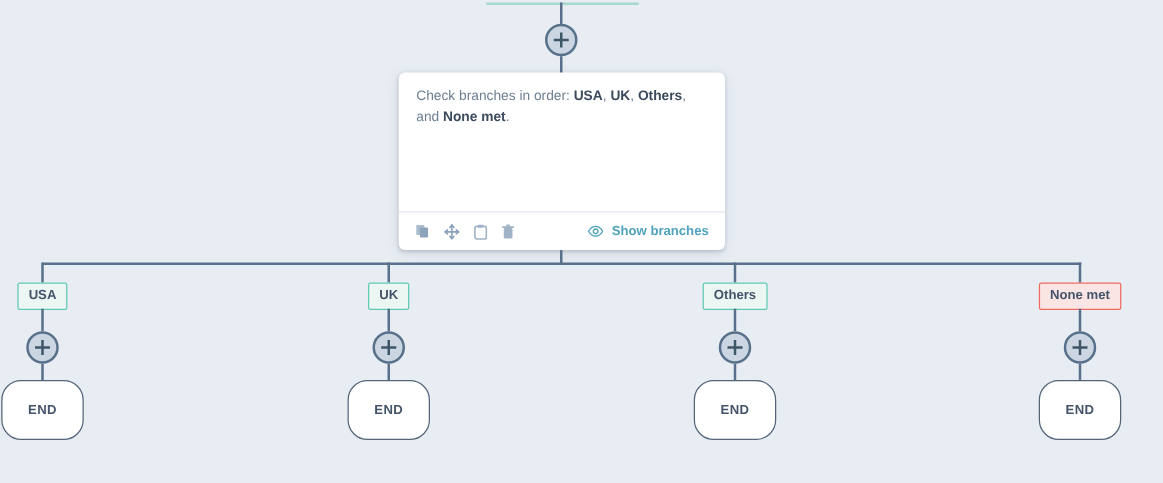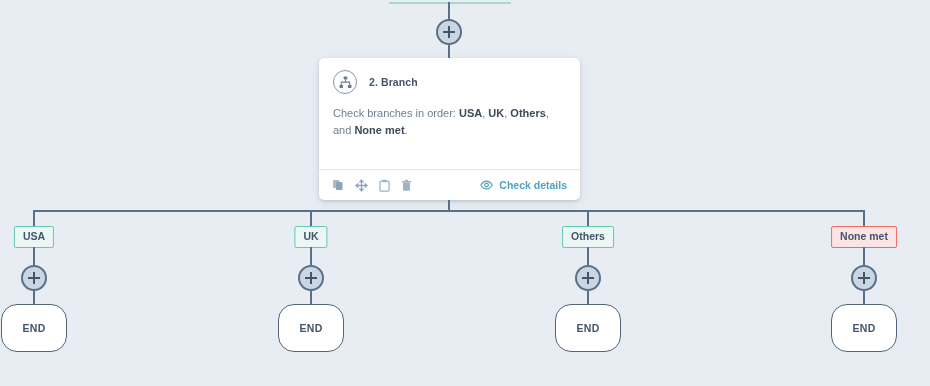--- a/index.html
+++ b/index.html
@@ -208,18 +208,6 @@
   <div class="vline" style="left:448px; top:45px; height:14px;"></div>
 
   <div class="card">
-    <div class="card-head">
-      <span class="card-icon">
-        <svg width="15" height="15" viewBox="0 0 16 16" fill="none">
-          <rect x="6.1" y="1.6" width="3.8" height="3.2" rx="0.7" fill="#5f7governo"></rect>
-          <rect x="6.1" y="1.6" width="3.8" height="3.2" rx="0.7" fill="#607b94"></rect>
-          <rect x="1.6" y="10.6" width="3.8" height="3.2" rx="0.7" fill="#607b94"></rect>
-          <rect x="10.6" y="10.6" width="3.8" height="3.2" rx="0.7" fill="#607b94"></rect>
-          <path d="M8 4.8 V7.6 M3.5 10.6 V7.6 H12.5 V10.6" stroke="#607b94" stroke-width="1.1" fill="none"></path>
-        </svg>
-      </span>
-      <span class="card-title">2. Branch</span>
-    </div>
 
     <div class="card-body">
       <span>Check branches in order: </span><b>USA</b><span>, </span><b>UK</b><span>, </span><b>Others</b><span>, and </span><b>None met</b><span>.</span>

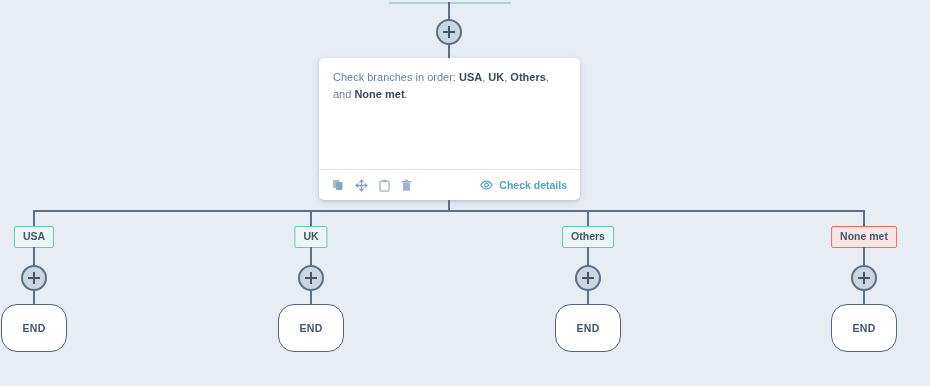--- a/index.html
+++ b/index.html
@@ -251,7 +251,7 @@
             <circle cx="7" cy="5" r="2"></circle>
           </svg>
         </span>
-        <span>Check details</span>
+        <span>Show branches</span>
       </div>
     </div>
   </div>

